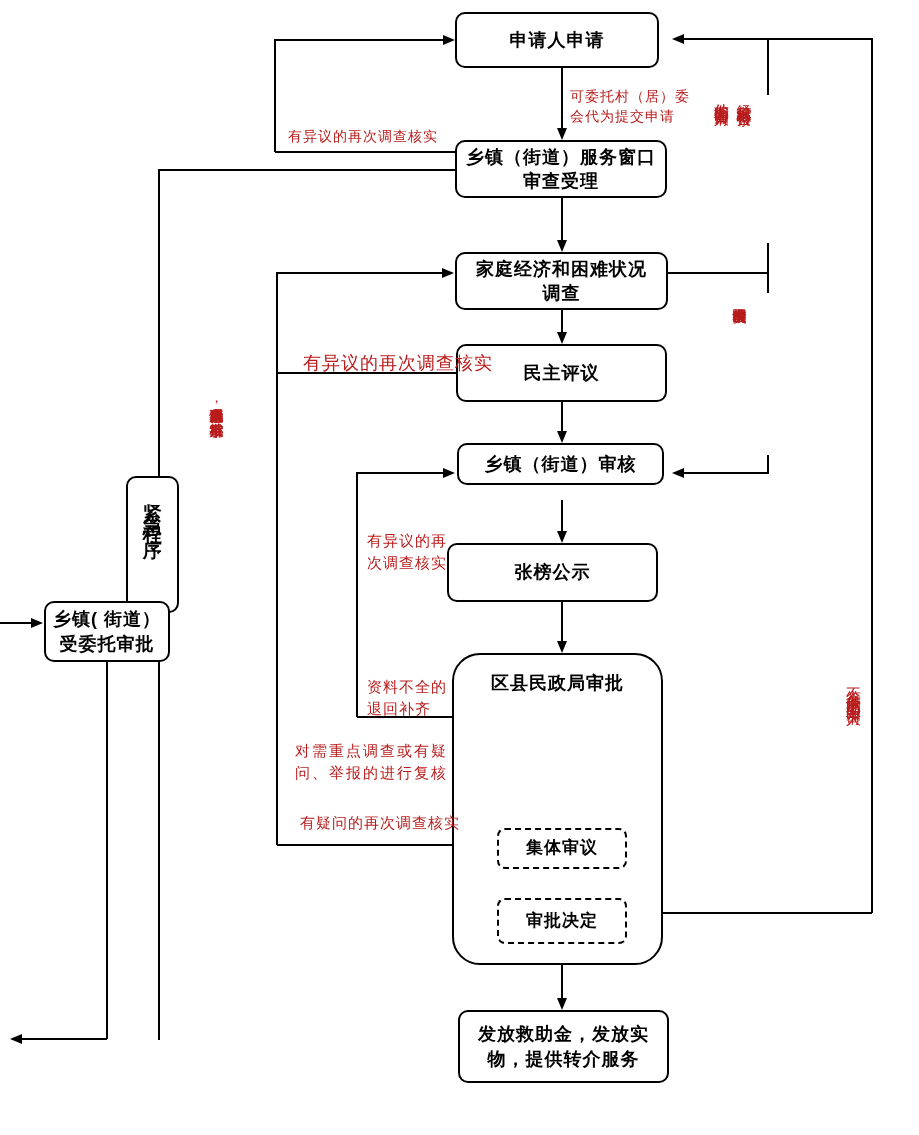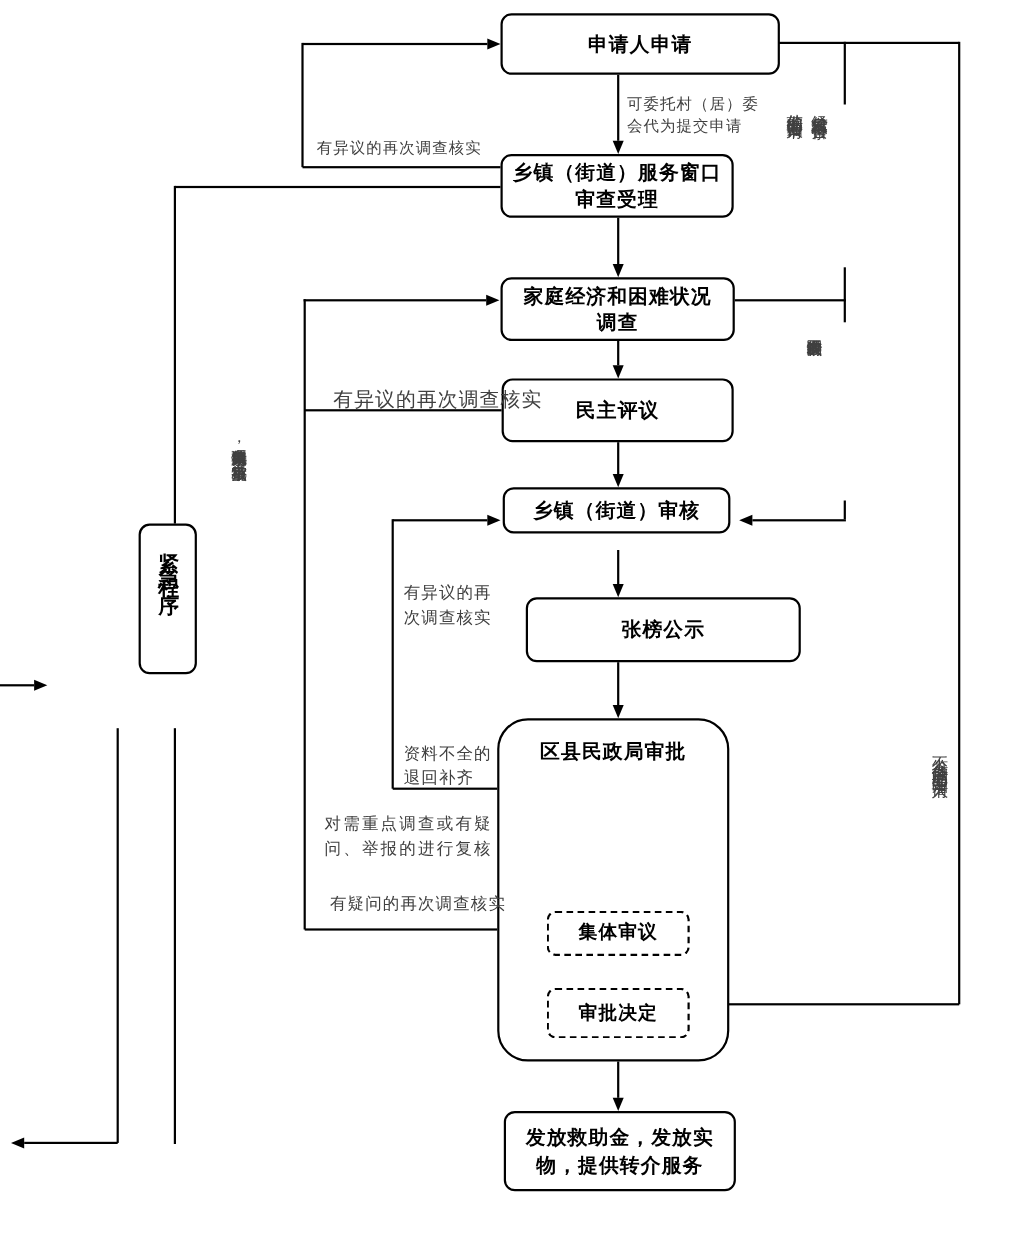--- a/index.html
+++ b/index.html
@@ -83,7 +83,7 @@
   <div class="mask" style="left:760px;top:95px;width:14px;height:148px"></div>
   <div class="mask" style="left:760px;top:293px;width:14px;height:162px"></div>
 
-  <div class="box" style="left:455px;top:12px;width:254px;height:56px">申请人申请</div>
+  <div class="box" style="left:455px;top:12px;width:204px;height:56px">申请人申请</div>
   <div class="box" style="left:455px;top:140px;width:212px;height:58px">乡镇（街道）服务窗口
 审查受理</div>
   <div class="box" style="left:455px;top:252px;width:213px;height:58px">家庭经济和困难状况

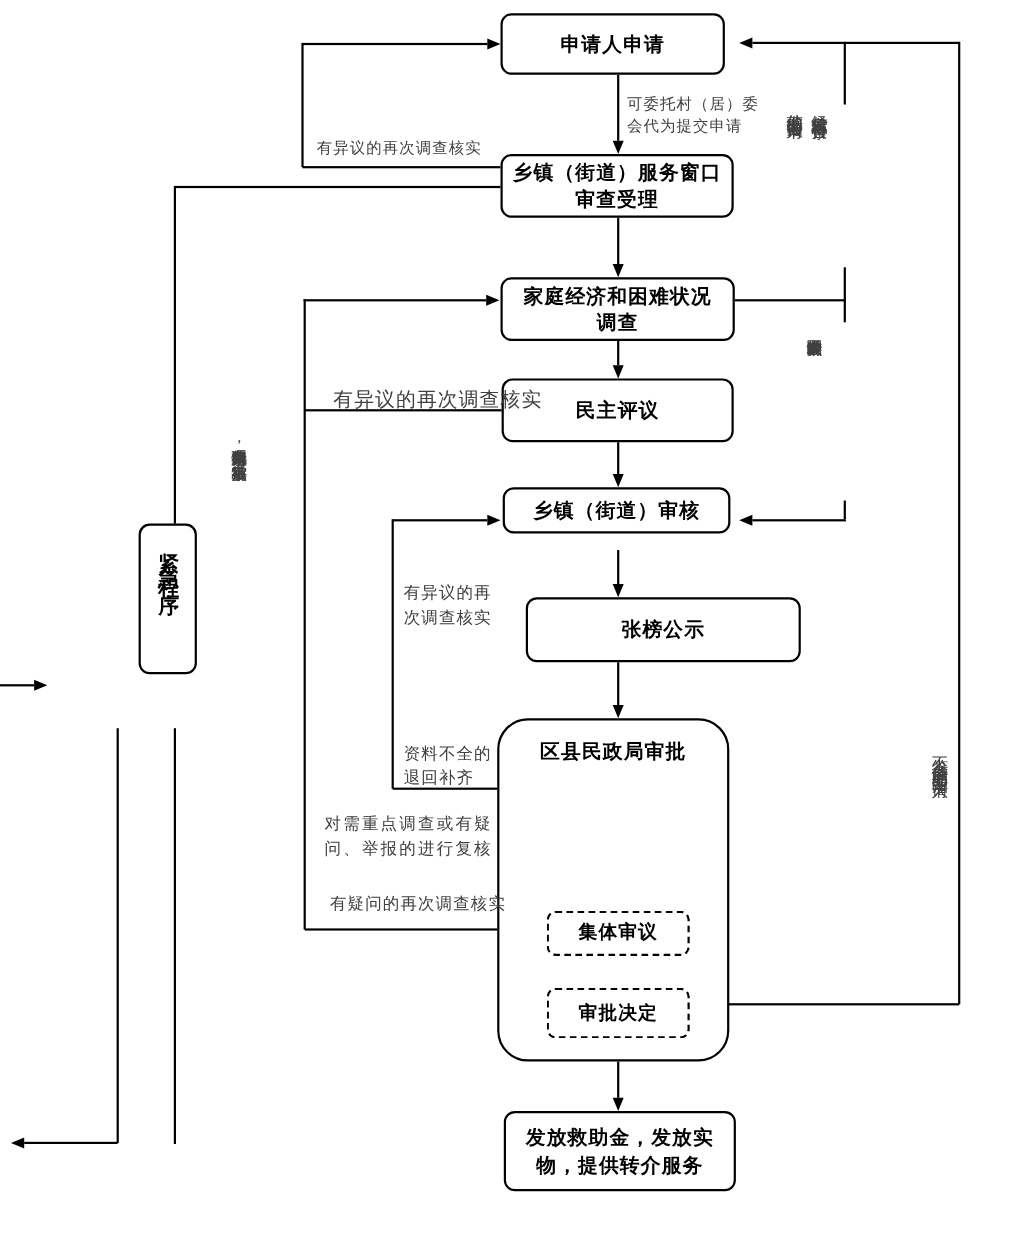--- a/index.html
+++ b/index.html
@@ -21,7 +21,7 @@
   .ar{border-top:5px solid transparent;border-bottom:5px solid transparent;border-left:12px solid #000;}
   .al{border-top:5px solid transparent;border-bottom:5px solid transparent;border-right:12px solid #000;}
   .ad{border-left:5px solid transparent;border-right:5px solid transparent;border-top:12px solid #000;}
-  .lbl{position:absolute;font-family:Liberation Serif, serif;font-size:15px;color:#404040;
+  .lbl{position:absolute;font-family:Liberation Sans, sans-serif;font-size:15px;color:#b91c1c;
        white-space:pre-line;line-height:1.45;letter-spacing:1px;z-index:4;}
   .vtext{writing-mode:vertical-rl;line-height:1.5;}
 </style>

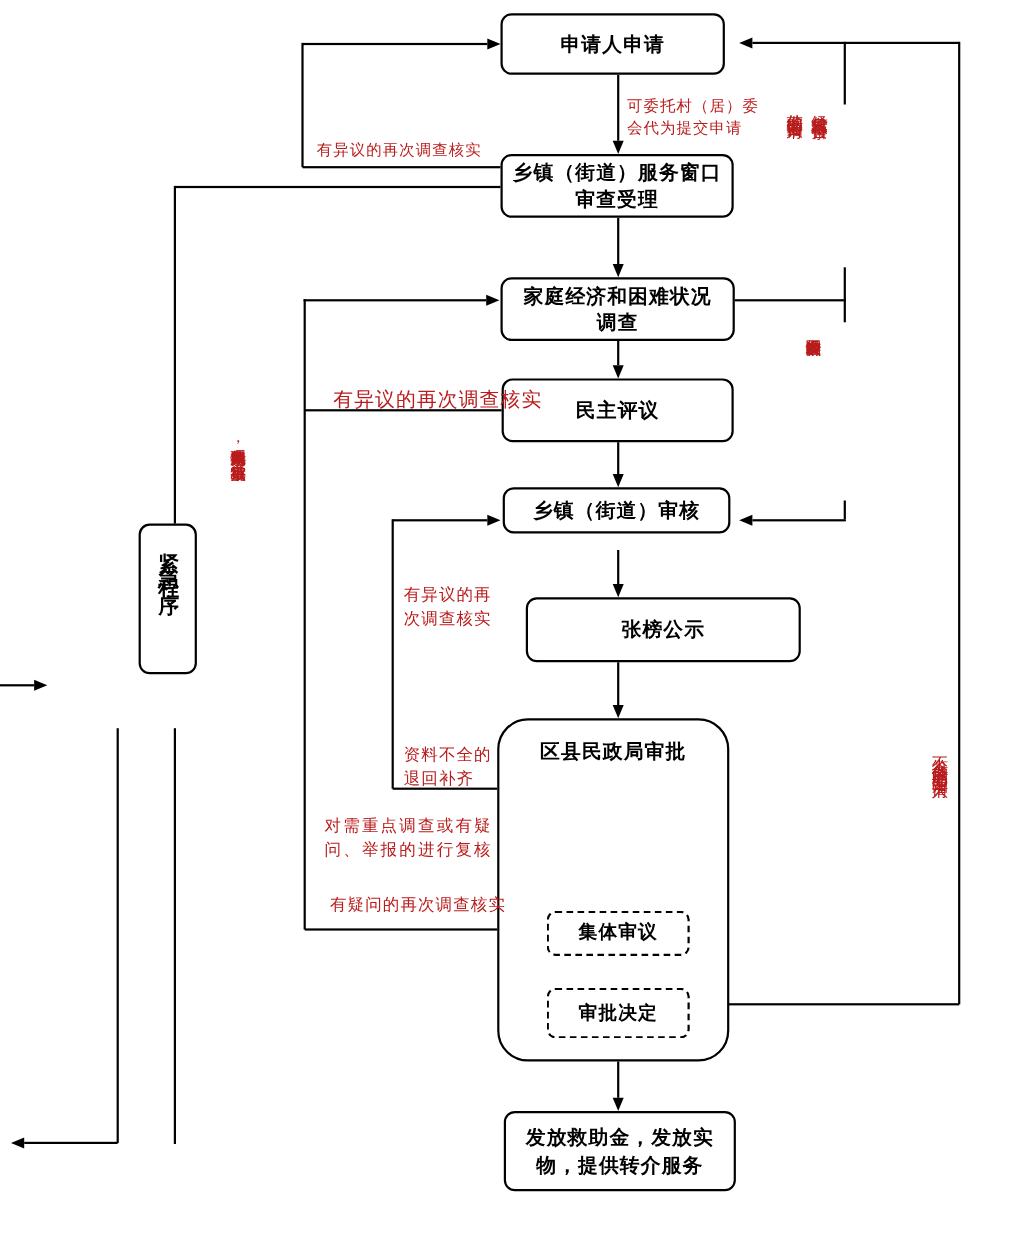--- a/index.html
+++ b/index.html
@@ -90,7 +90,7 @@
 调查</div>
   <div class="box" style="left:456px;top:344px;width:211px;height:58px">民主评议</div>
   <div class="box" style="left:457px;top:443px;width:207px;height:42px">乡镇（街道）审核</div>
-  <div class="box" style="left:478px;top:543px;width:250px;height:59px">张榜公示</div>
+  <div class="box" style="left:447px;top:543px;width:211px;height:59px">张榜公示</div>
   <div class="box big" style="left:452px;top:653px;width:211px;height:312px">区县民政局审批</div>
   <div class="box dashed" style="left:497px;top:828px;width:130px;height:41px">集体审议</div>
   <div class="box" style="left:458px;top:1010px;width:211px;height:73px">发放救助金，发放实

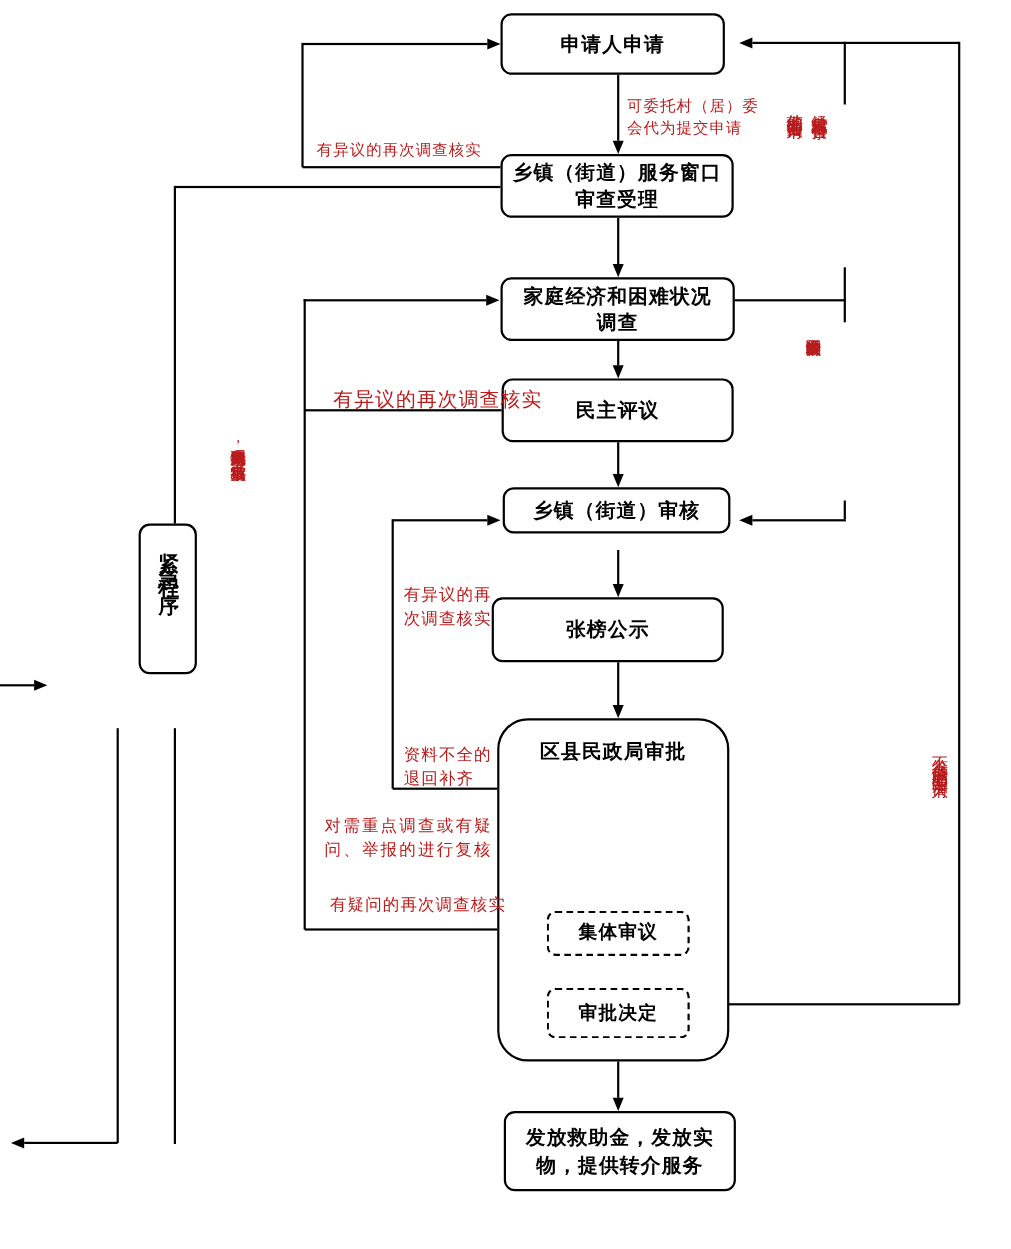--- a/index.html
+++ b/index.html
@@ -97,6 +97,8 @@
 物，提供转介服务</div>
   <div class="box dashed" style="left:497px;top:898px;width:130px;height:46px">审批决定</div>
   <div class="box vert" style="left:126px;top:476px;width:53px;height:137px">紧急程序</div>
+  <div class="box entrusted" style="left:44px;top:601px;width:126px;height:61px">乡镇( 街道）
+受委托审批</div>
 
   <div class="lbl" style="left:570px;top:86px;font-size:14px">可委托村（居）委
 会代为提交申请</div>

